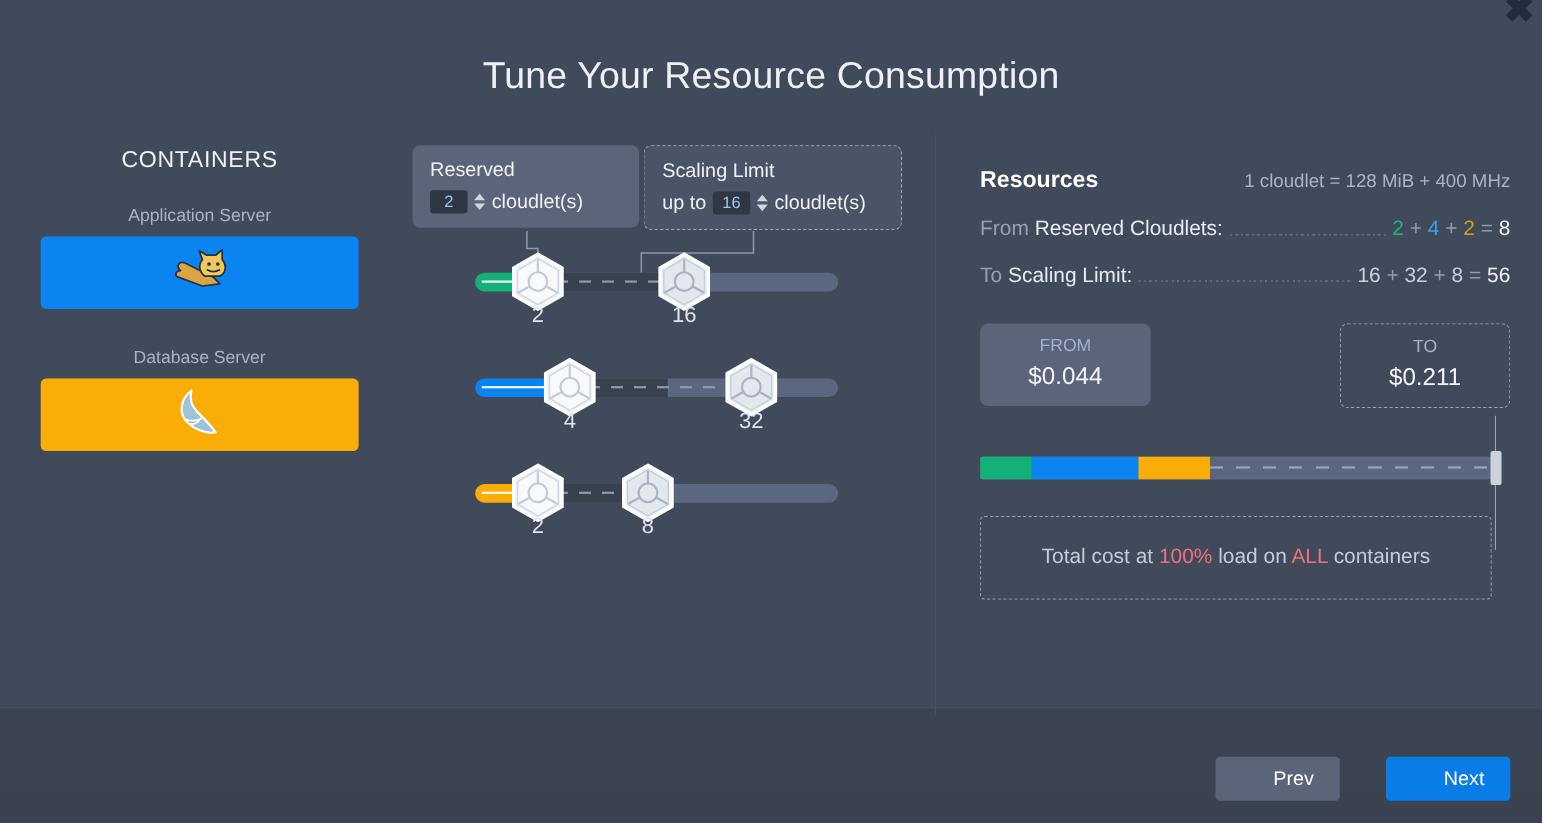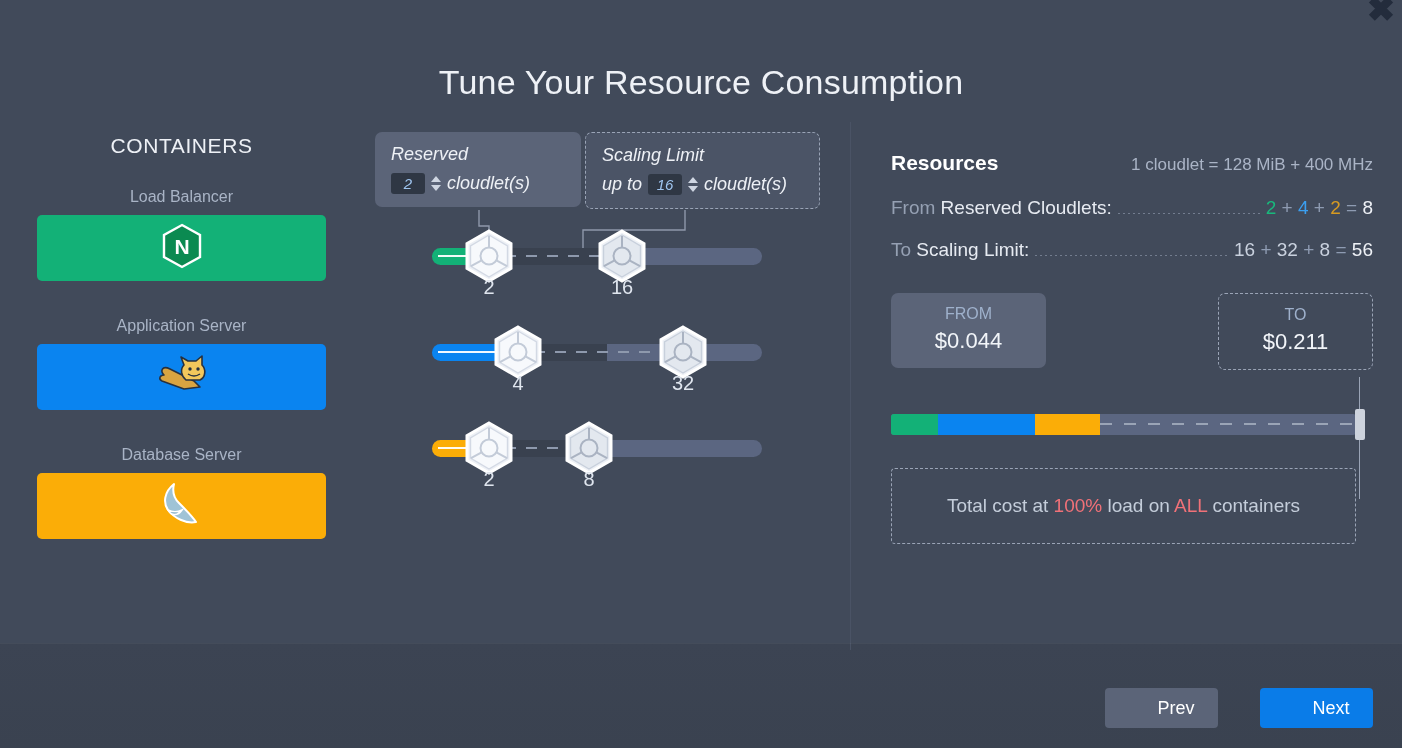--- a/index.html
+++ b/index.html
@@ -24,7 +24,7 @@
 
   
   .title {
-    position: absolute; top: 63px; left: 0; width: 100%;
+    position: absolute; top: 50px; left: 0; width: 100%;
     text-align: center; color: #eef1f6;
     font-size: 34px; font-weight: 400; letter-spacing: .2px;
   }

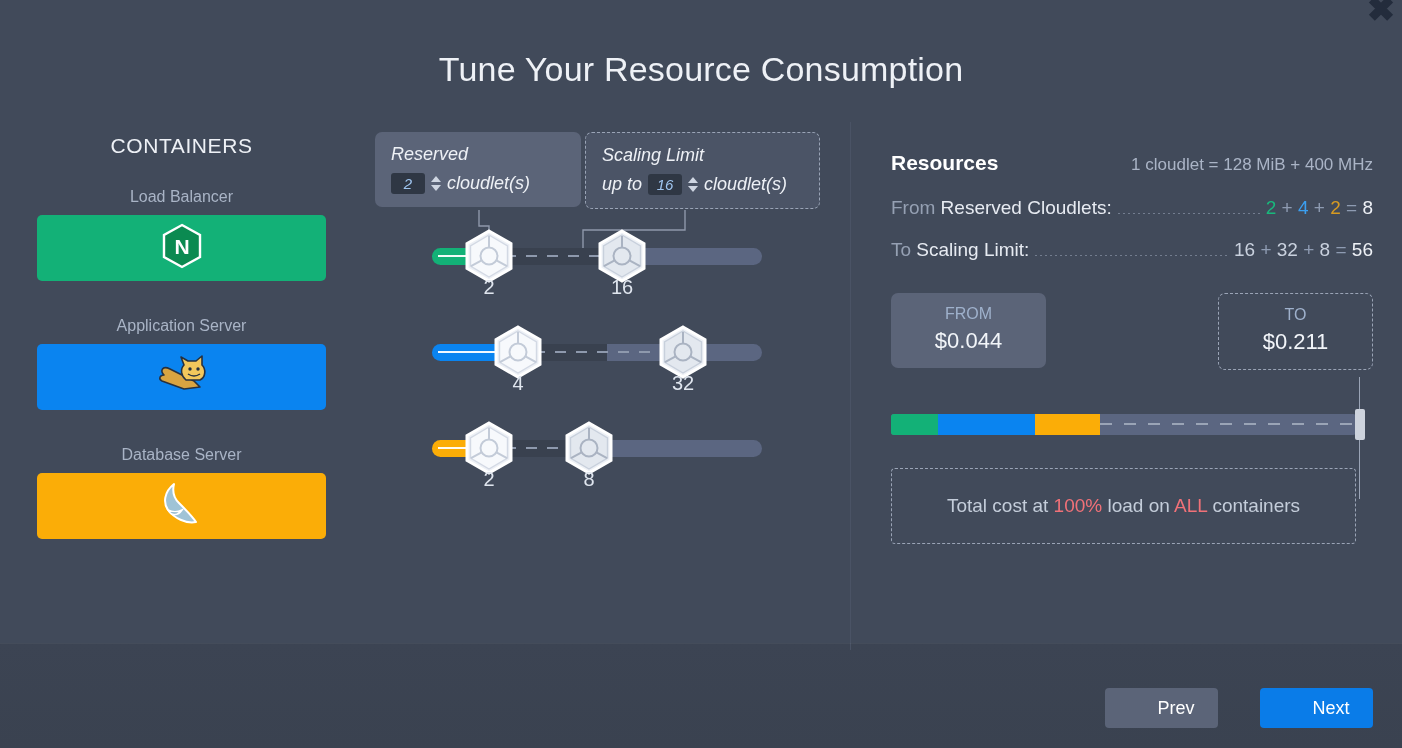--- a/index.html
+++ b/index.html
@@ -63,7 +63,7 @@
   .tip-row { position: relative; height: 82px; }
   .tip {
     position: absolute; top: 0; padding: 12px 14px 13px 16px;
-    border-radius: 7px; color: #eef1f6; font-style: italic;
+    border-radius: 7px; color: #eef1f6;
   }
   .tip.reserved {
     left: 0; width: 206px; background: #5b6478;

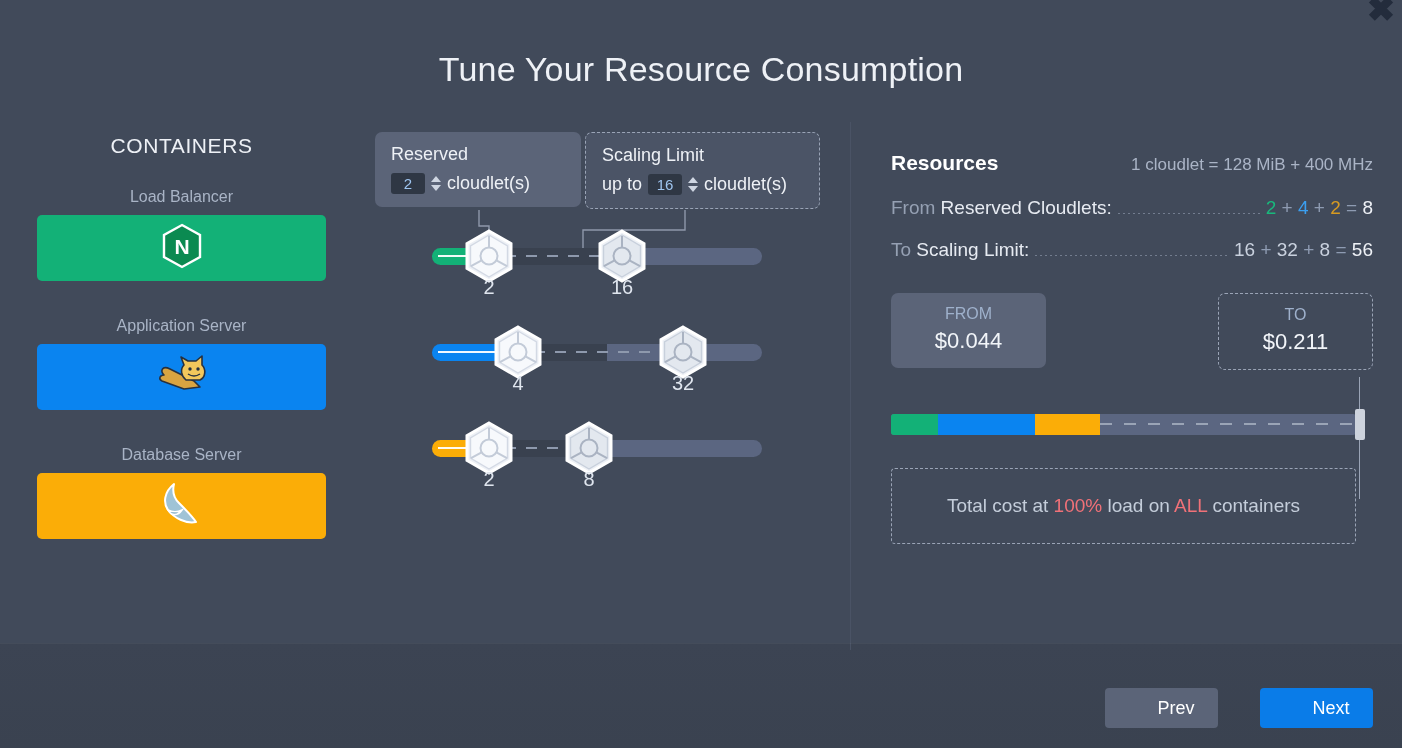--- a/index.html
+++ b/index.html
@@ -218,17 +218,6 @@
   <div class="containers">
     <div class="containers-head">CONTAINERS</div>
 
-    <div>
-      <div class="cont-label">Load Balancer</div>
-      <div class="cont-card green">
-        <span>
-          <svg width="42" height="46" viewBox="0 0 42 46">
-            <polygon points="21,2 39,12 39,34 21,44 3,34 3,12" fill="#0b8a51" stroke="#ffffff" stroke-width="2.4"></polygon>
-            <text x="21" y="31" font-family="Liberation Sans, sans-serif" font-size="21" font-weight="bold" fill="#ffffff" text-anchor="middle">N</text>
-          </svg>
-        </span>
-      </div>
-    </div>
 
     <div>
       <div class="cont-label">Application Server</div>

